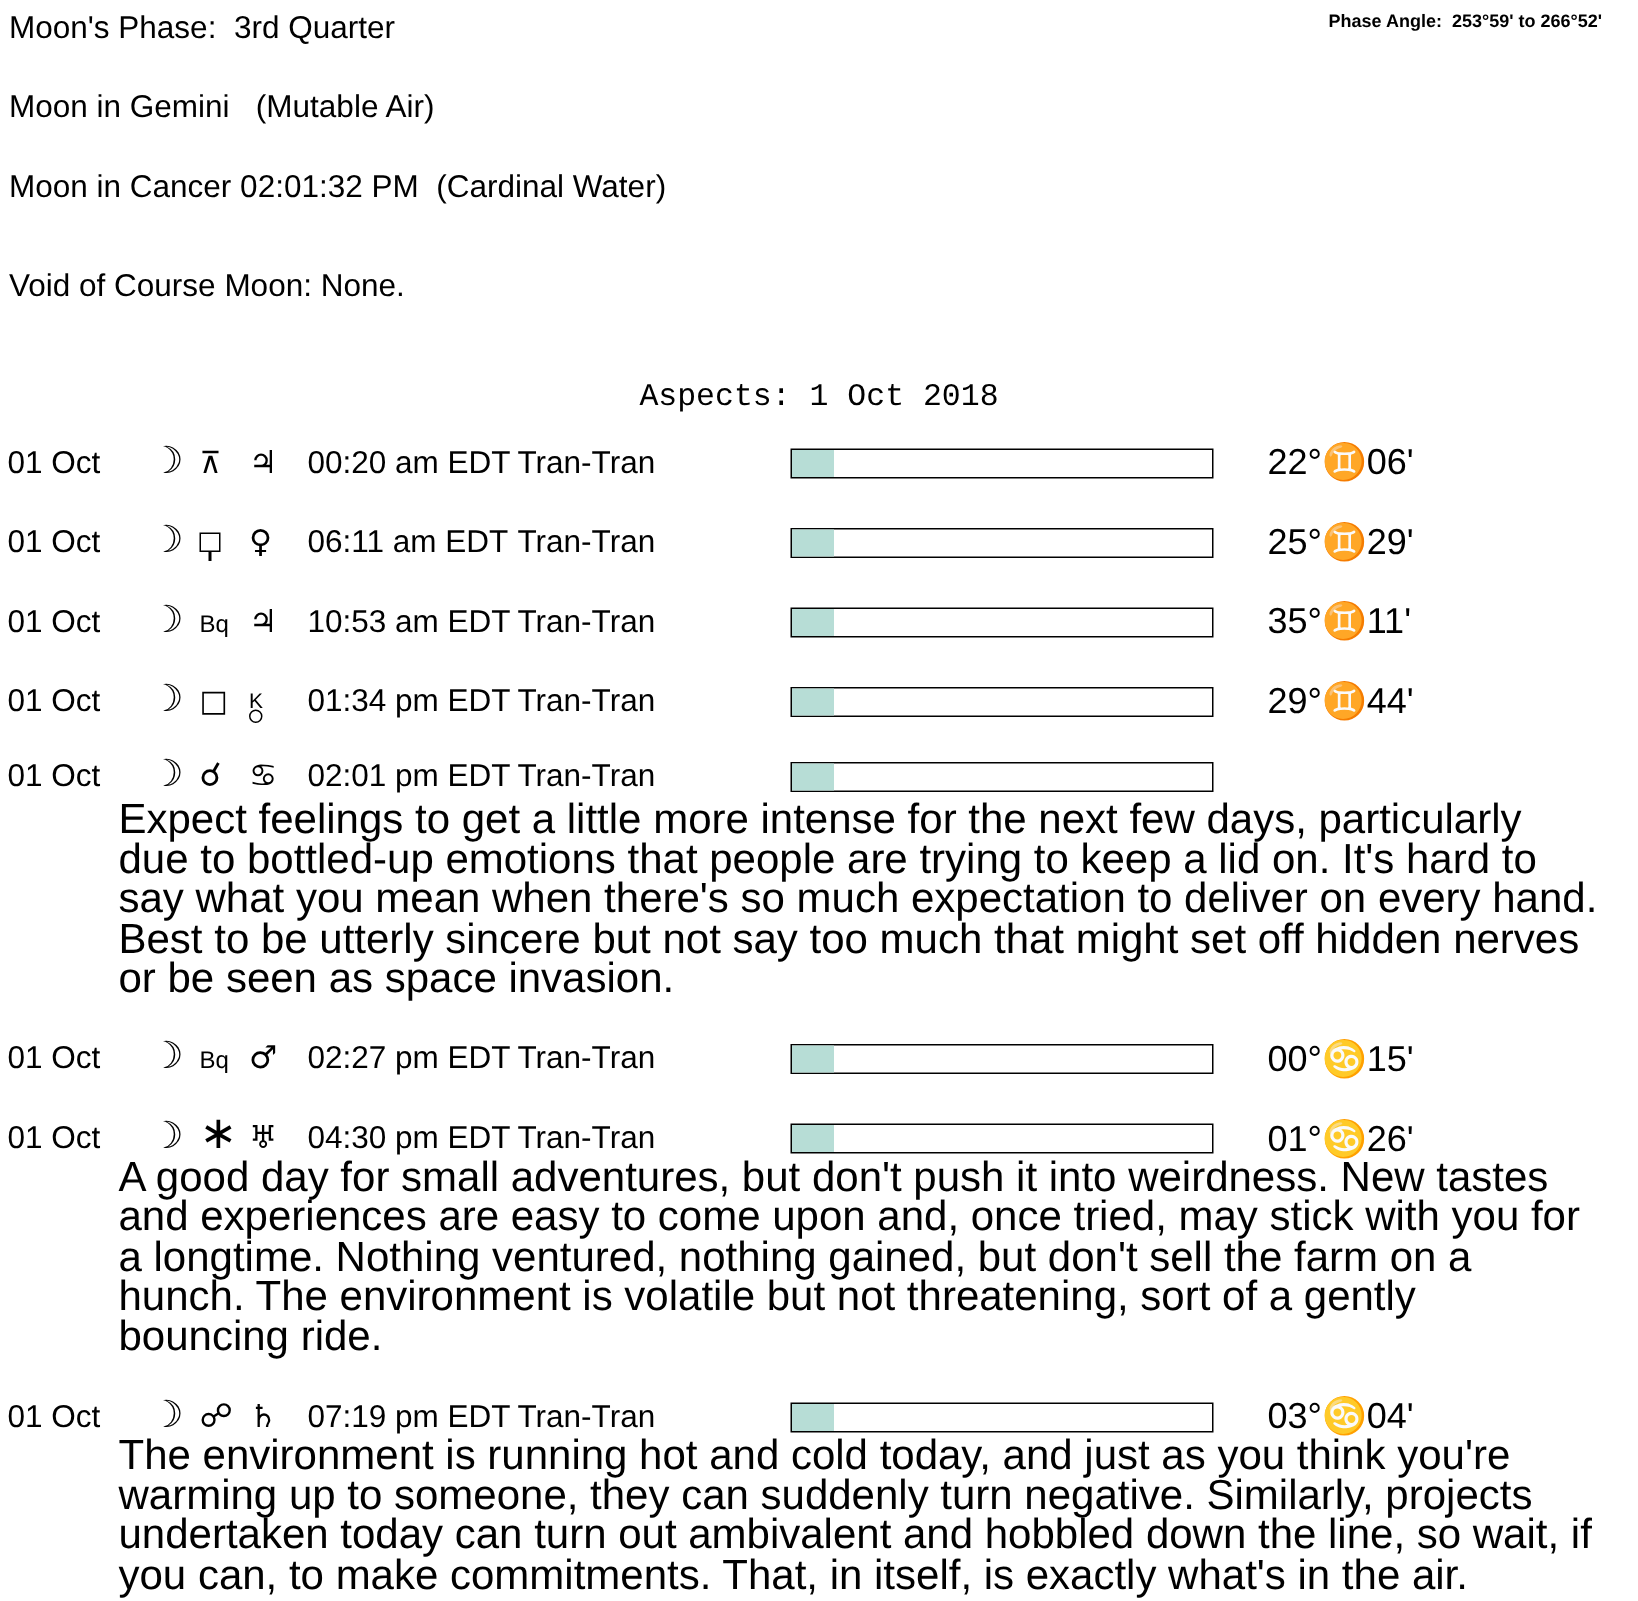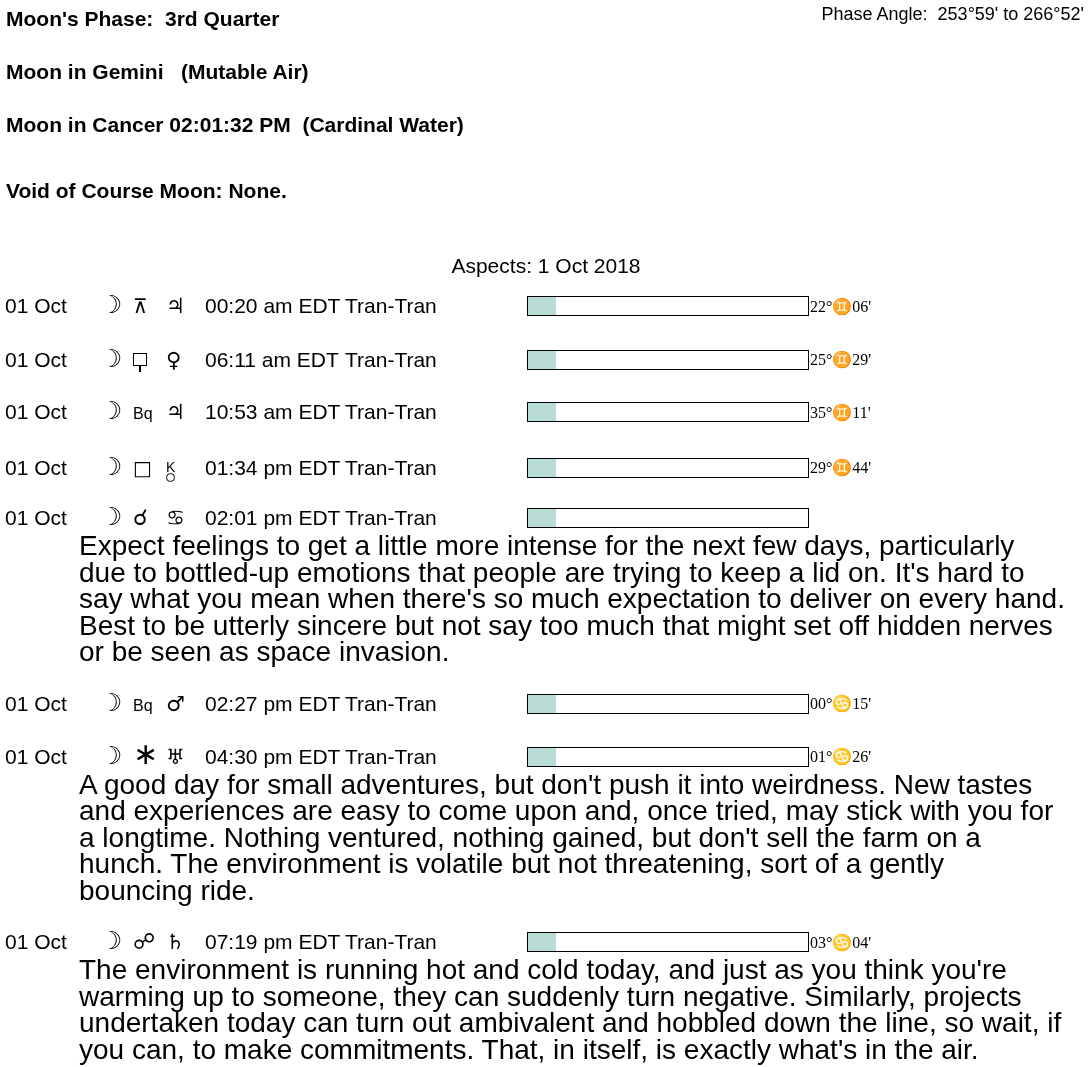--- a/index.html
+++ b/index.html
@@ -15,7 +15,6 @@
     position:absolute;left:6px;
     font-size:21px;line-height:21px;
     white-space:pre-wrap;
-    font-weight:bold;
   }
   #phase-angle{
     position:absolute;top:5px;right:8px;

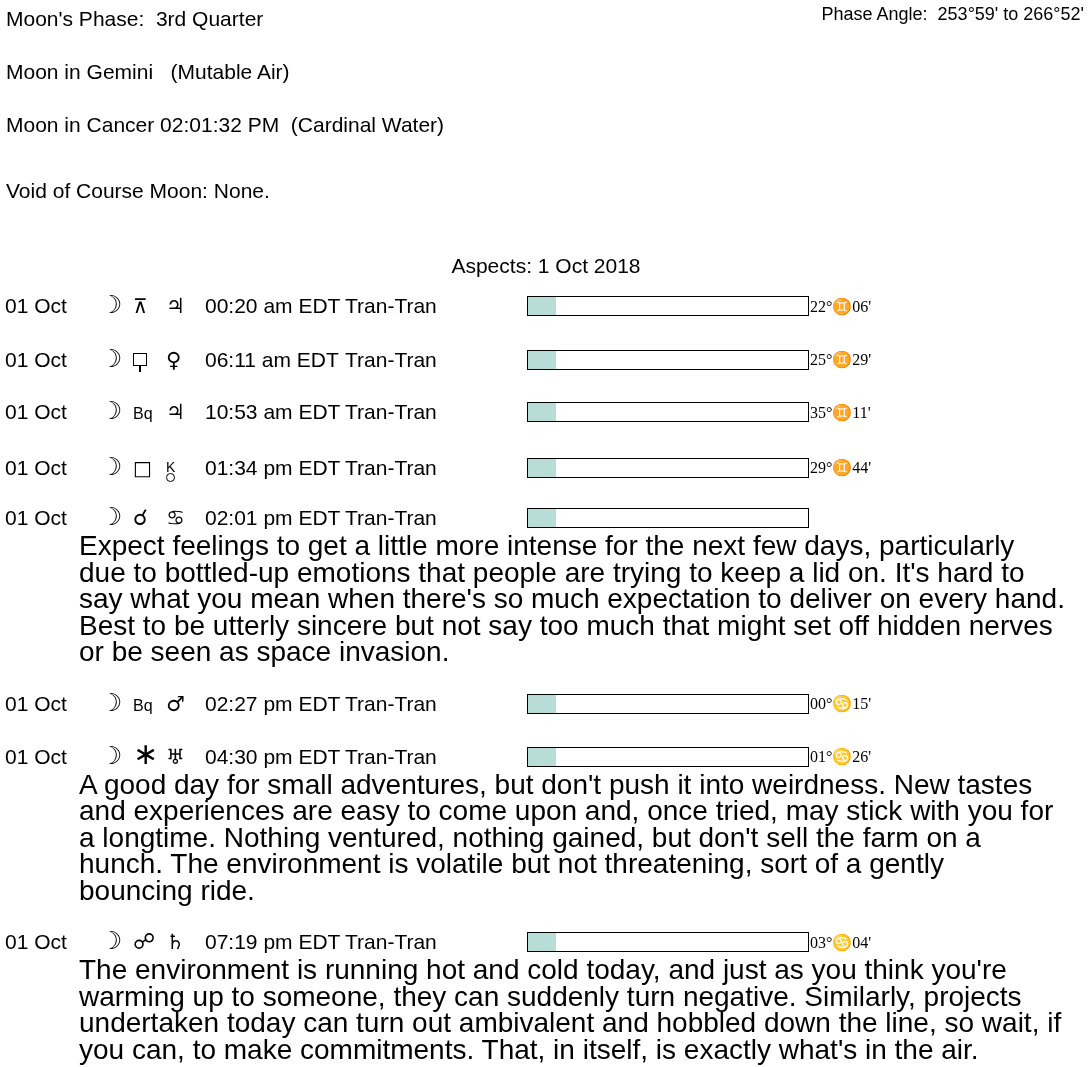--- a/index.html
+++ b/index.html
@@ -17,9 +17,10 @@
     white-space:pre-wrap;
   }
   #phase-angle{
-    position:absolute;top:5px;right:8px;
-    font-size:18px;line-height:18px;
+    position:absolute;top:5px;right:24px;
+    font-size:12px;line-height:18px;
     white-space:pre-wrap;
+    font-weight:bold;
   }
   #aspects-title{
     position:absolute;top:255px;left:0;width:1092px;

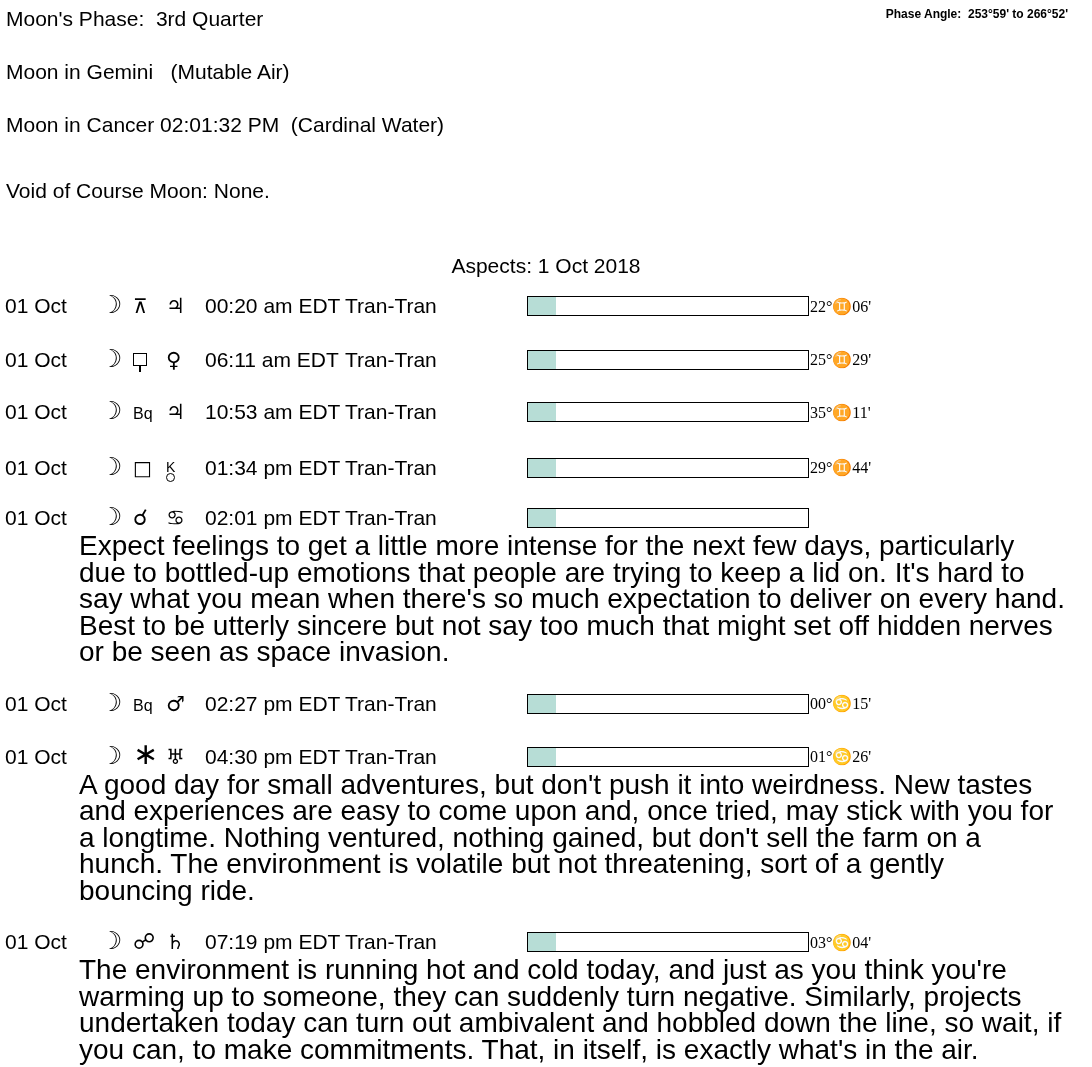--- a/index.html
+++ b/index.html
@@ -24,7 +24,7 @@
   }
   #aspects-title{
     position:absolute;top:255px;left:0;width:1092px;
-    text-align:center;font-size:21px;line-height:21px;
+    text-align:center;font-size:21px;line-height:21px;font-family:Liberation Mono, monospace;
   }
   #rows{position:absolute;top:294px;left:5px;right:6px;}
   .arow{

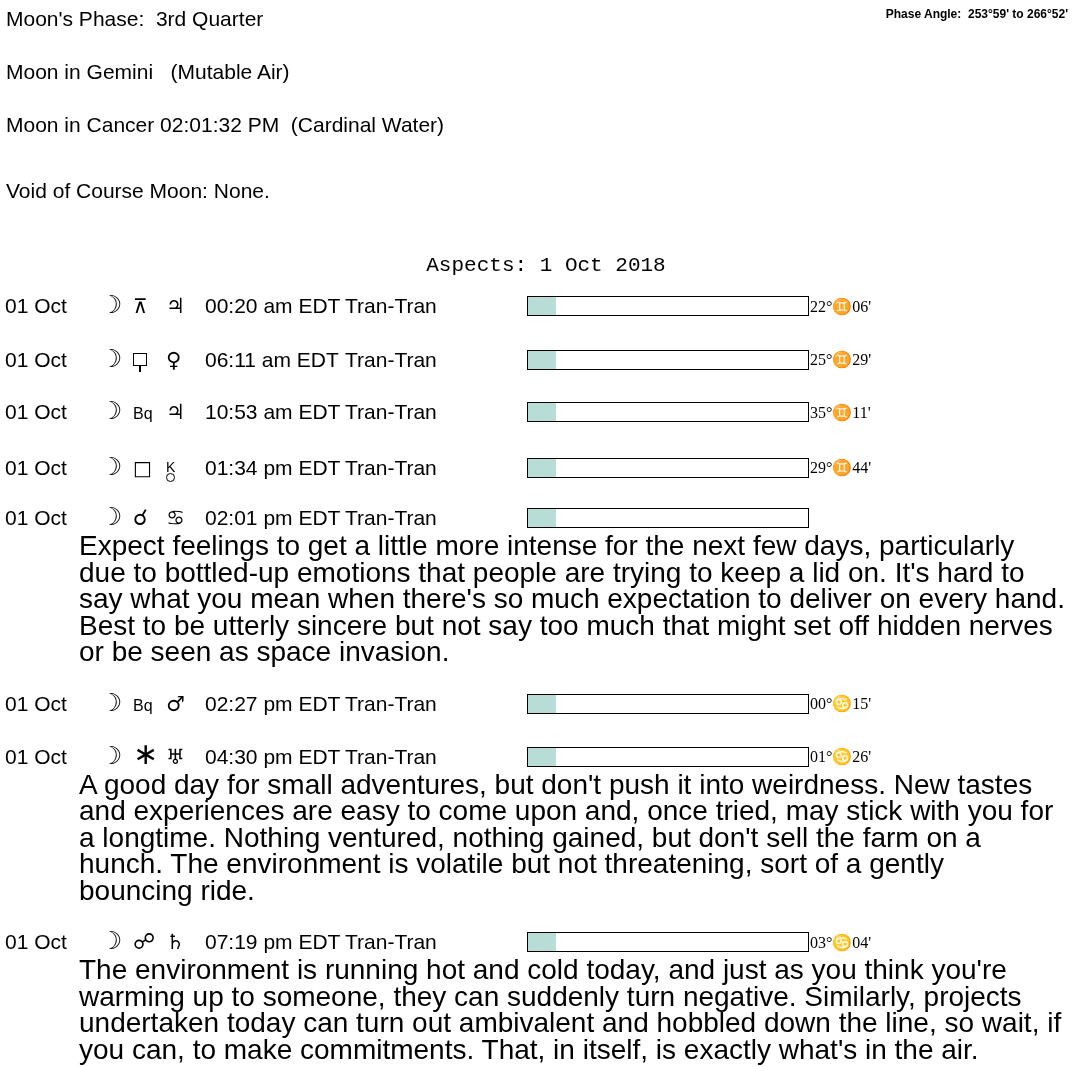--- a/index.html
+++ b/index.html
@@ -57,7 +57,7 @@
     border:1.5px solid #000;background:#fff;
   }
   .fill{position:absolute;left:0;top:0;bottom:0;}
-  .degree{font-family:Liberation Serif, serif;font-size:16px;}
+  .degree{padding-left:35px;font-family:Liberation Sans, sans-serif;font-size:24px;}
   .interp{
     margin:-26px 0 26px 74px;
     width:986px;

